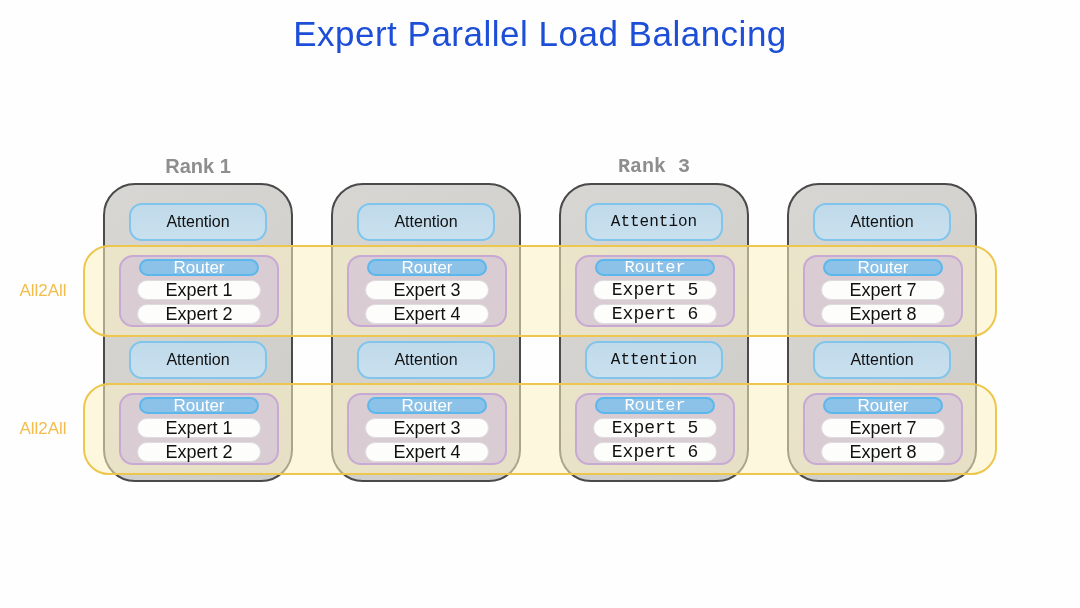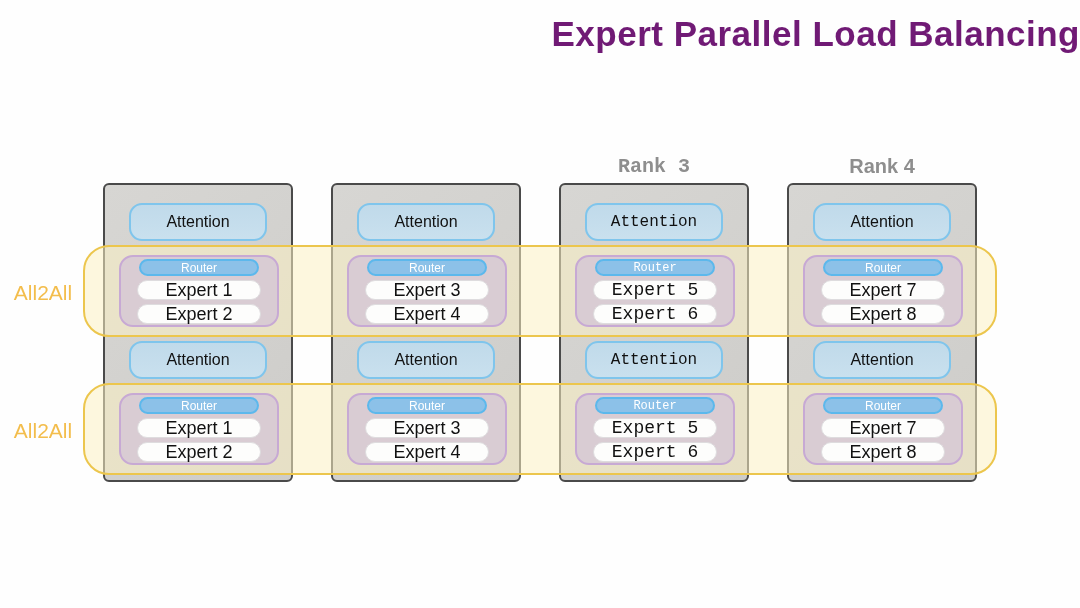--- a/index.html
+++ b/index.html
@@ -21,11 +21,11 @@
     left: 0;
     width: 100%;
     margin: 0;
-    text-align: right;
+    text-align: center;
     font-size: 35px;
-    font-weight: bold;
+    font-weight: normal;
     letter-spacing: 0.5px;
-    color: #701a75;
+    color: #1d4ed8;
   }
   .rank-label {
     position: absolute;

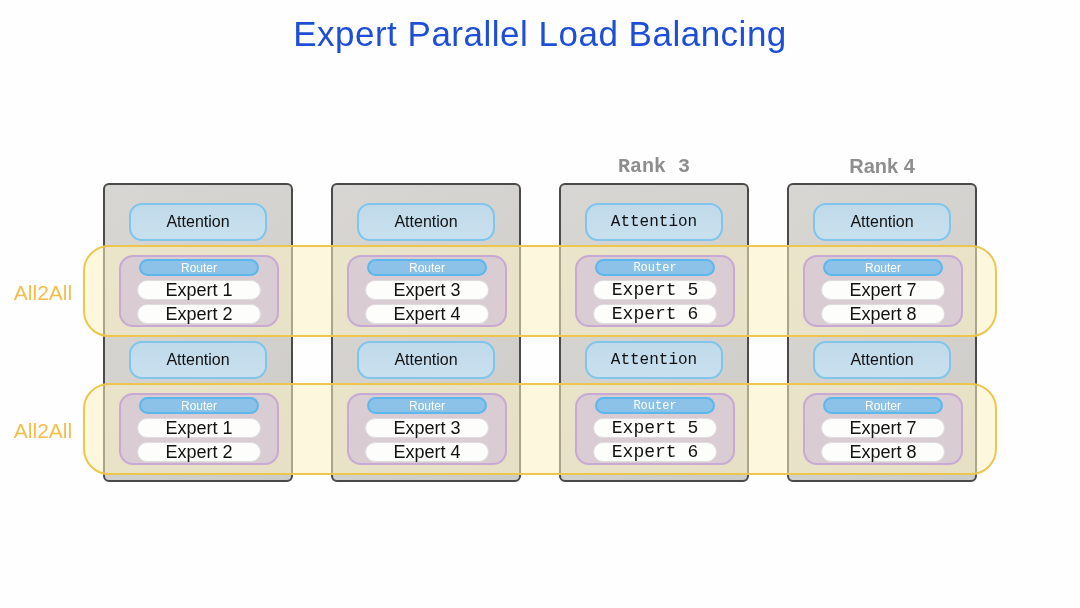--- a/index.html
+++ b/index.html
@@ -149,6 +149,7 @@
 
   <h1 class="title">Expert Parallel Load Balancing</h1>
 
+  <div class="rank-label rank1">Rank 1</div>
   <div class="rank-label rank3">Rank 3</div>
   <div class="rank-label rank4">Rank 4</div>
 

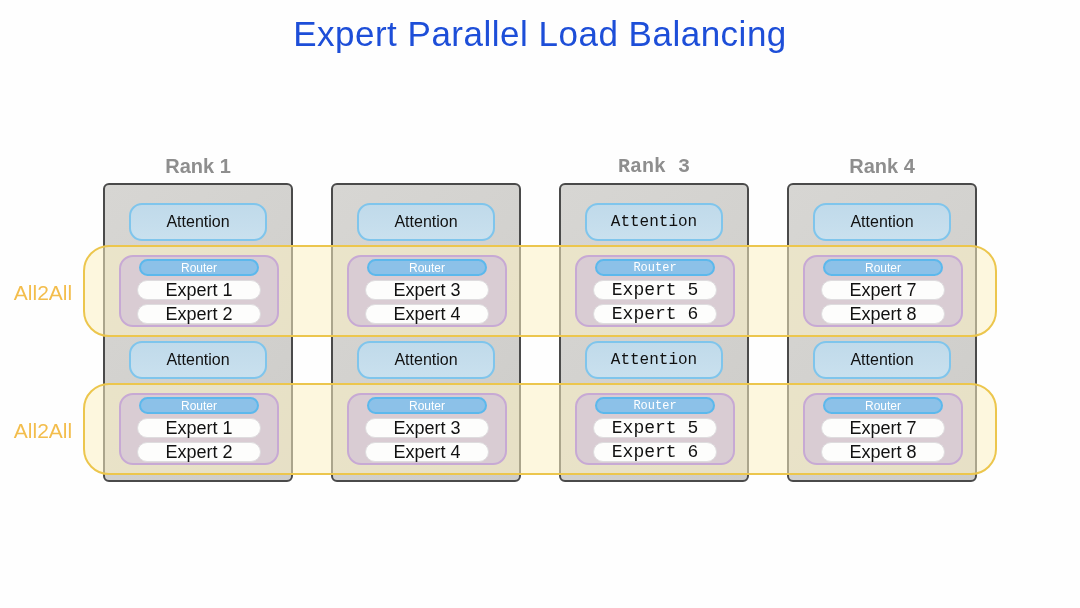--- a/index.html
+++ b/index.html
@@ -151,7 +151,6 @@
 
   <div class="rank-label rank1">Rank 1</div>
   <div class="rank-label rank3">Rank 3</div>
-  <div class="rank-label rank4">Rank 4</div>
 
   <div class="column rank1">
     <div class="attention att1">Attention</div>

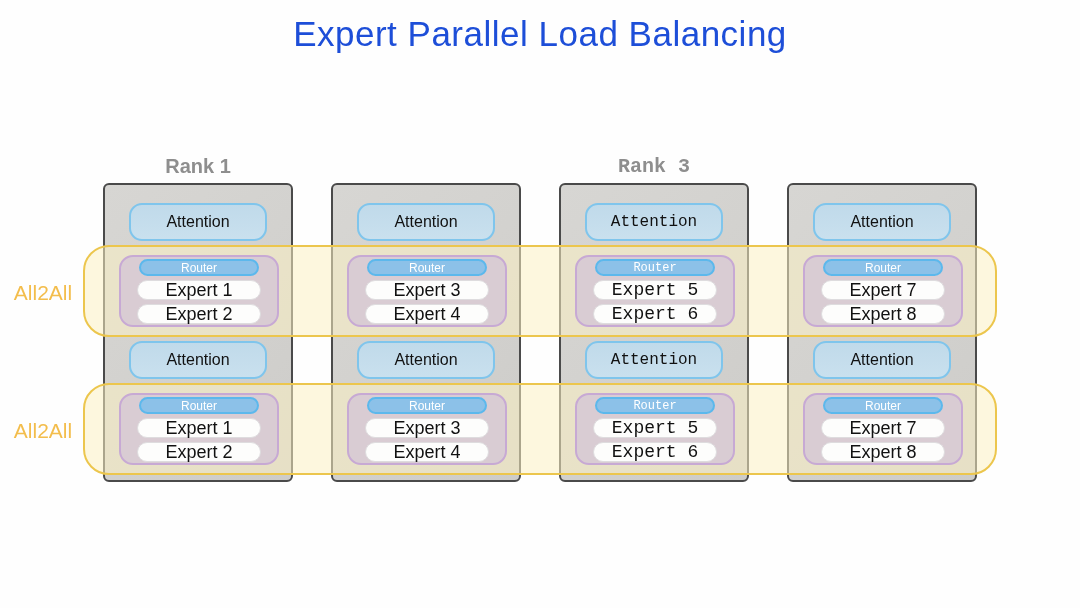--- a/index.html
+++ b/index.html
@@ -44,7 +44,7 @@
     box-sizing: border-box;
     background: linear-gradient(135deg, #d7d6d3 0%, #d2d1ce 55%, #cdccc9 100%);
     border: 2px solid #4a4a4a;
-    border-radius: 6px;
+    border-radius: 32px;
     padding-left: 28px;
   }
   .rank1 { left: 103px; }

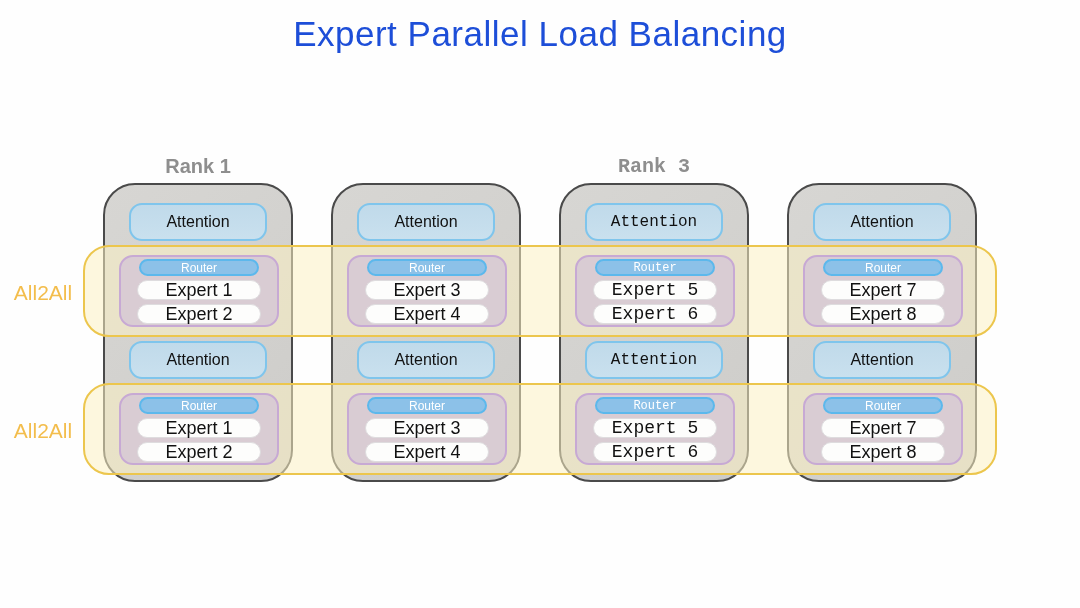--- a/index.html
+++ b/index.html
@@ -100,7 +100,7 @@
     display: flex;
     align-items: center;
     justify-content: center;
-    font-size: 12px;
+    font-size: 17px;
     color: #ffffff;
   }
   .expert {

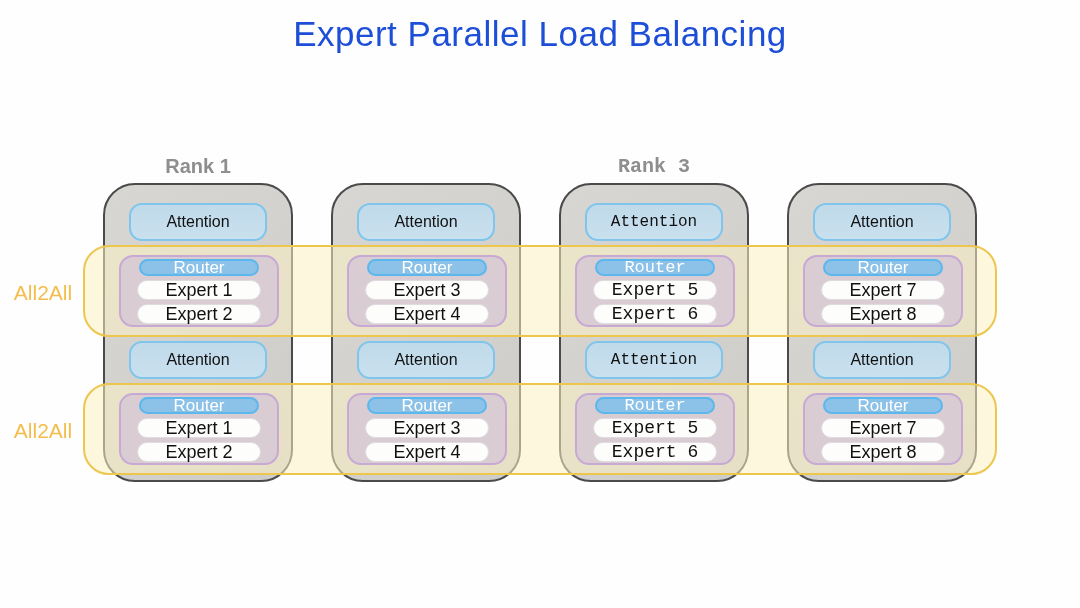--- a/index.html
+++ b/index.html
@@ -135,7 +135,7 @@
     left: 6px;
     width: 74px;
     text-align: center;
-    font-size: 21px;
+    font-size: 17px;
     color: #f3bd4c;
     z-index: 12;
   }

